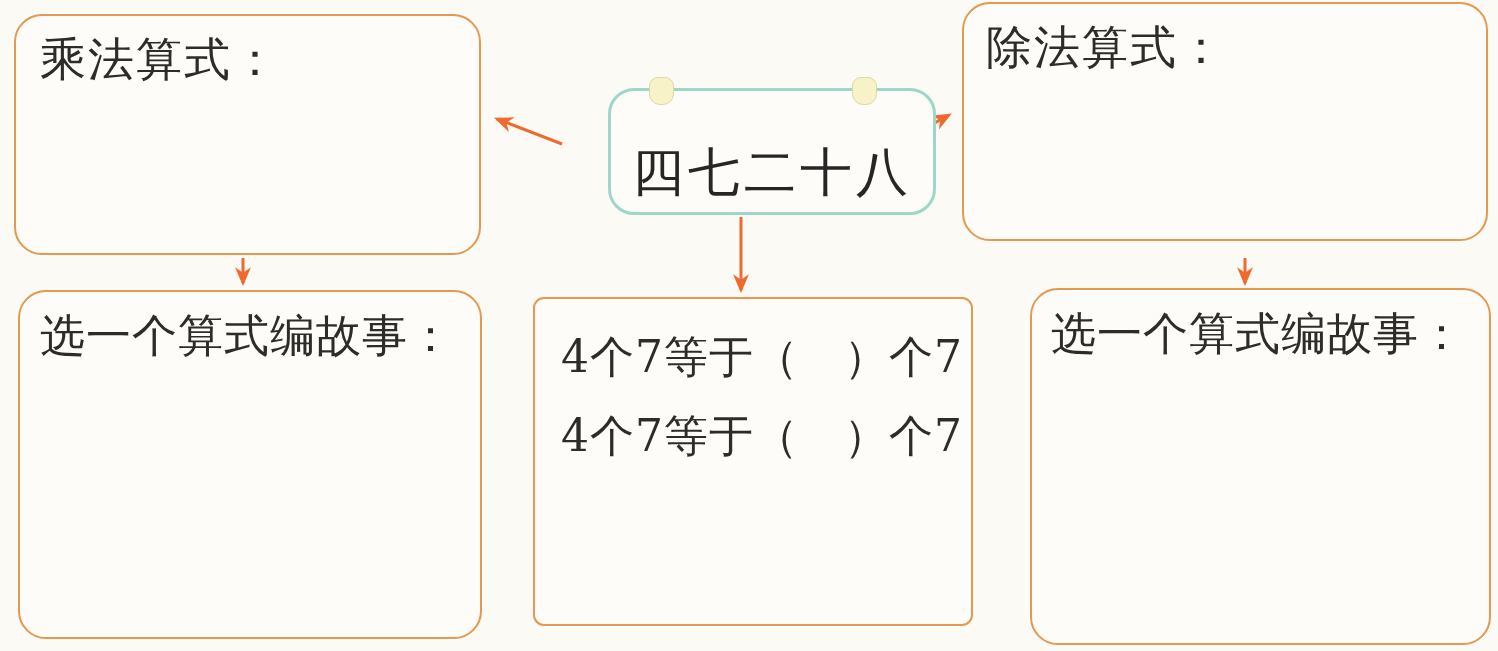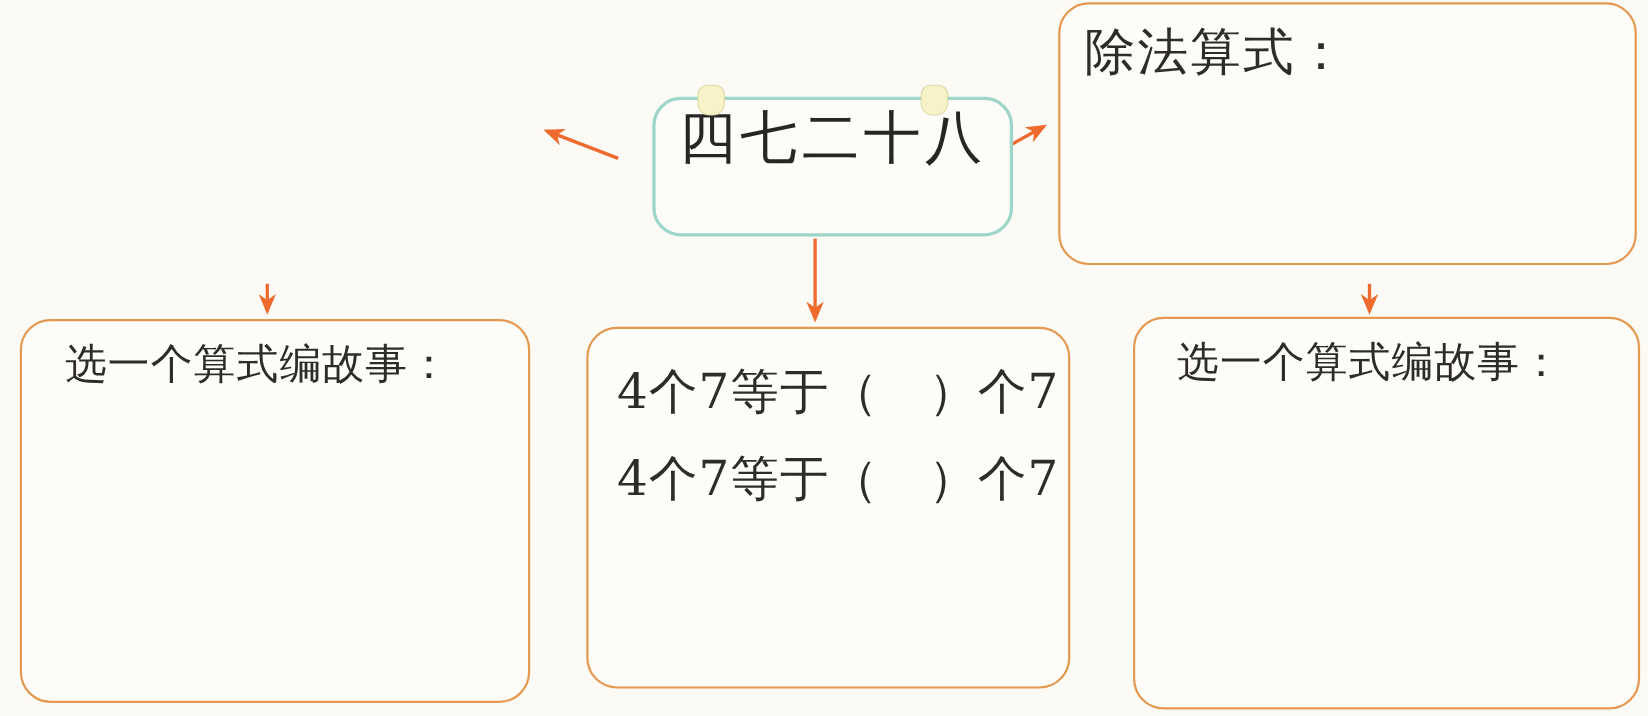--- a/index.html
+++ b/index.html
@@ -110,6 +110,9 @@
     <line class="arrow-line" x1="1245" y1="258" x2="1245" y2="283" marker-end="url(#ah)"></line>
   </svg>
 
+  <div class="box box-multiplication">
+    <span class="box-label">乘法算式：</span>
+  </div>
 
   <div class="box box-division">
     <span class="box-label">除法算式：</span>

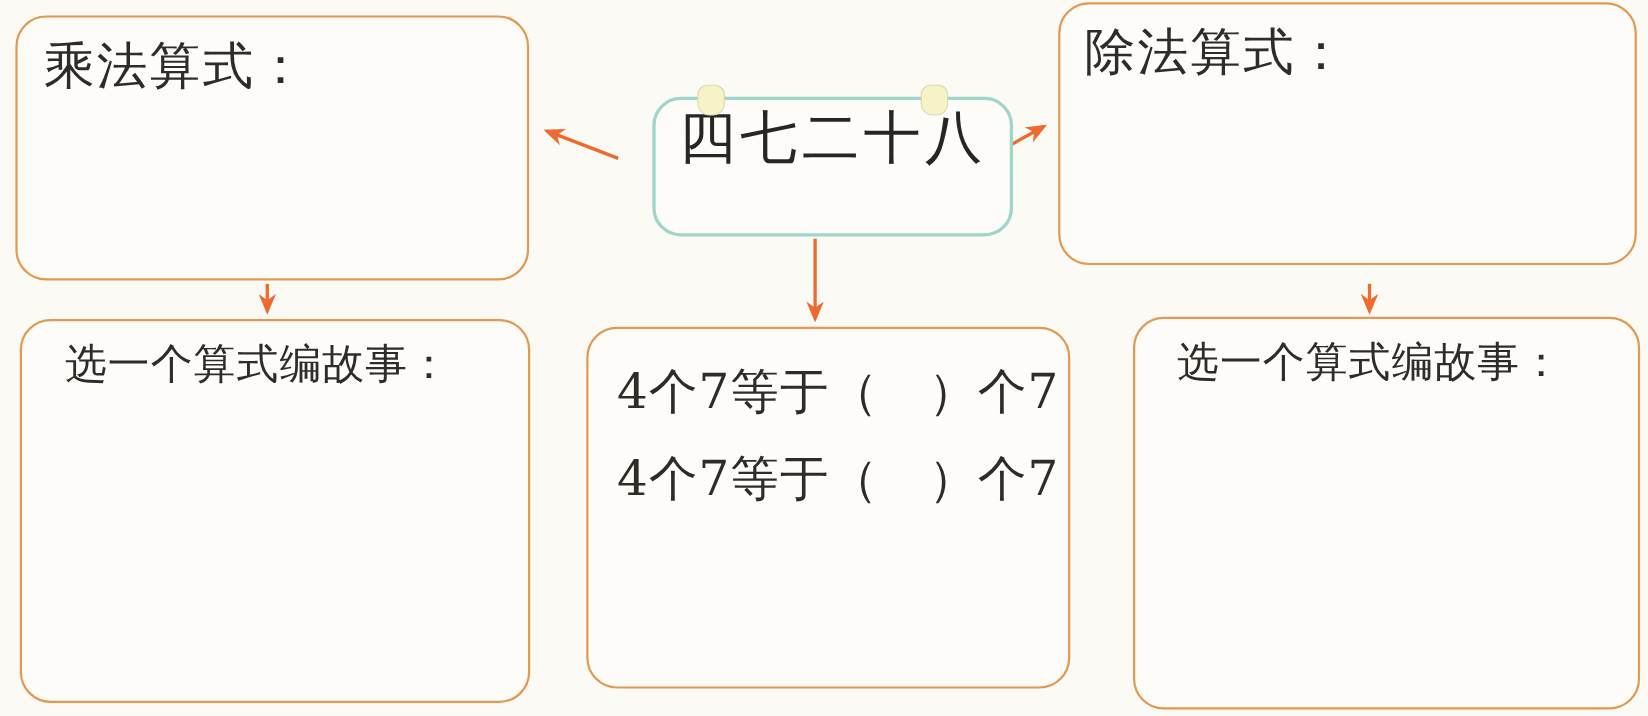--- a/index.html
+++ b/index.html
@@ -53,13 +53,13 @@
   }
   .badge {
     position: absolute;
-    left: 593px; top: 88px;
+    left: 608px; top: 88px;
     width: 328px; height: 127px;
     border: 3px solid var(--badge-border);
     border-radius: 26px;
     background: #fdfcf8;
     display: flex;
-    align-items: flex-start;
+    align-items: flex-end;
     justify-content: center;
   }
   .badge-text {

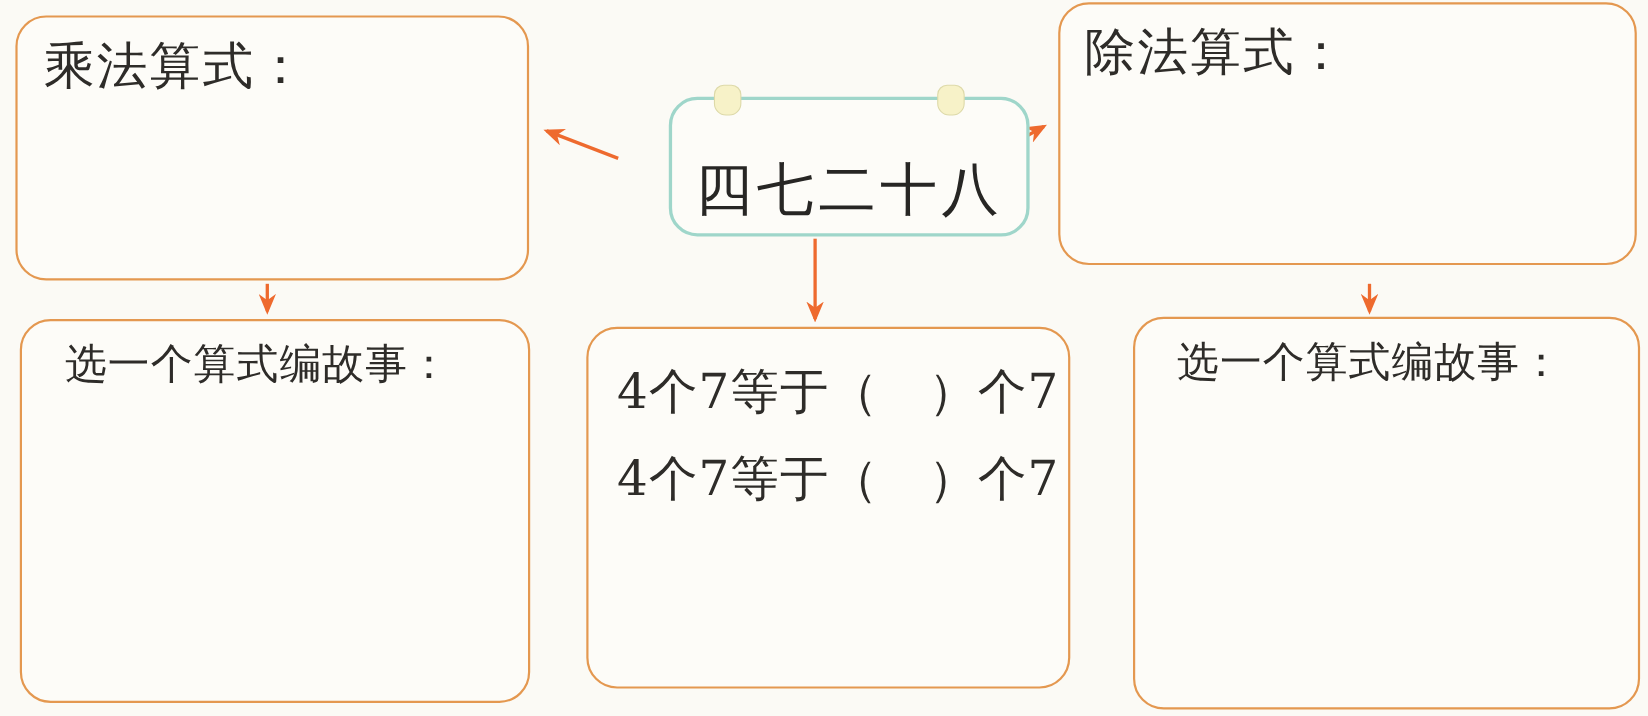--- a/index.html
+++ b/index.html
@@ -42,7 +42,7 @@
   .box-story-left     { left: 18px;  top: 290px; width: 464px; height: 349px; padding: 14px 20px; }
   .box-story-right    { left: 1030px;top: 288px; width: 461px; height: 357px; padding: 14px 19px; }
   .box-story-left  .box-label,
-  .box-story-right .box-label { font-size: 38px; letter-spacing: 1px; margin-left: 19px; }
+  .box-story-right .box-label { font-size: 45px; letter-spacing: 1px; }
   .box-decompose      { left: 533px; top: 297px; width: 440px; height: 329px; padding: 18px 26px; }
   .decompose-line {
     font-size: 44px;

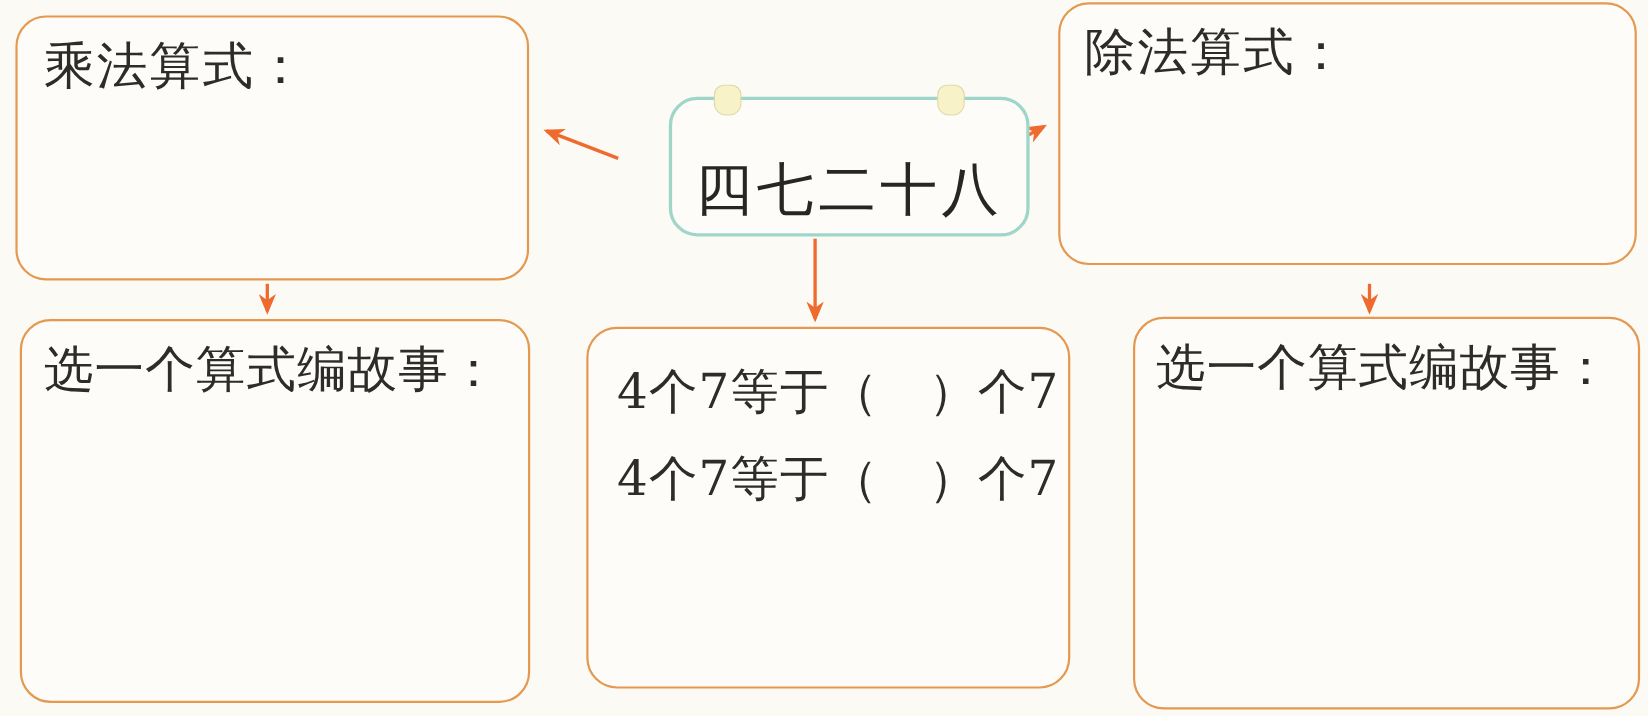--- a/index.html
+++ b/index.html
@@ -43,7 +43,7 @@
   .box-story-right    { left: 1030px;top: 288px; width: 461px; height: 357px; padding: 14px 19px; }
   .box-story-left  .box-label,
   .box-story-right .box-label { font-size: 45px; letter-spacing: 1px; }
-  .box-decompose      { left: 533px; top: 297px; width: 440px; height: 329px; padding: 18px 26px; }
+  .box-decompose      { left: 533px; top: 297px; width: 440px; height: 329px; padding: 18px 26px; border-radius: 11px; }
   .decompose-line {
     font-size: 44px;
     line-height: 79px;

